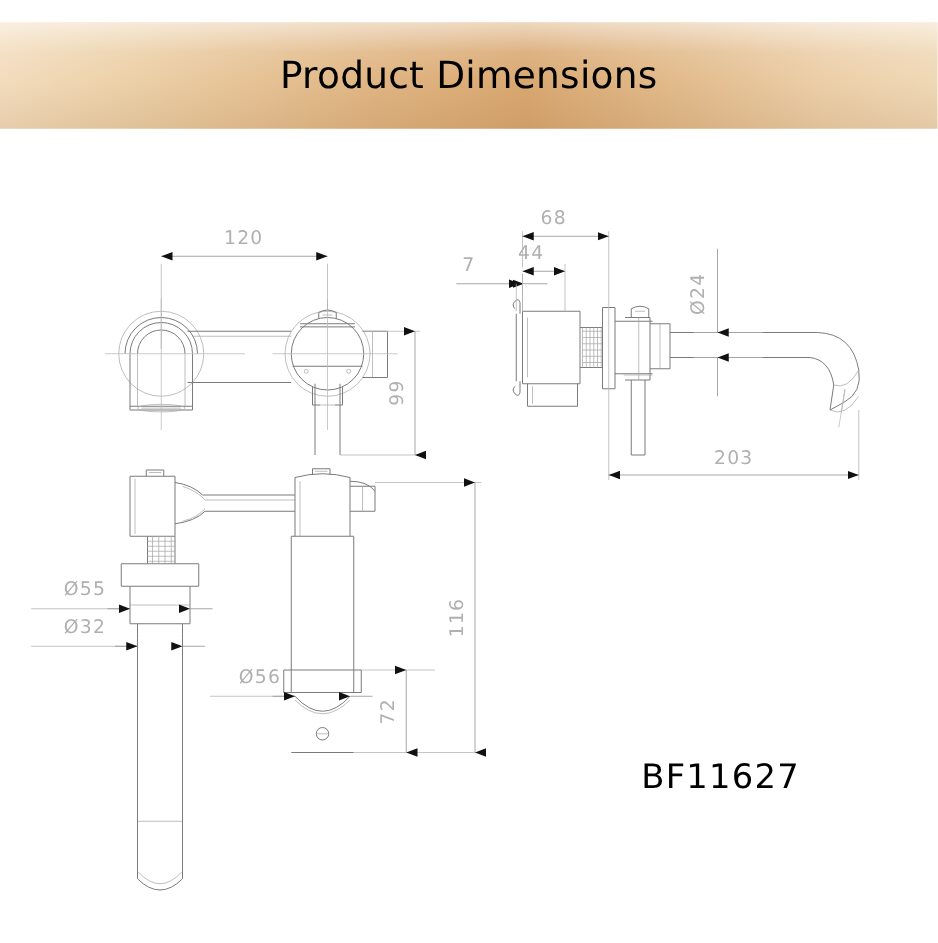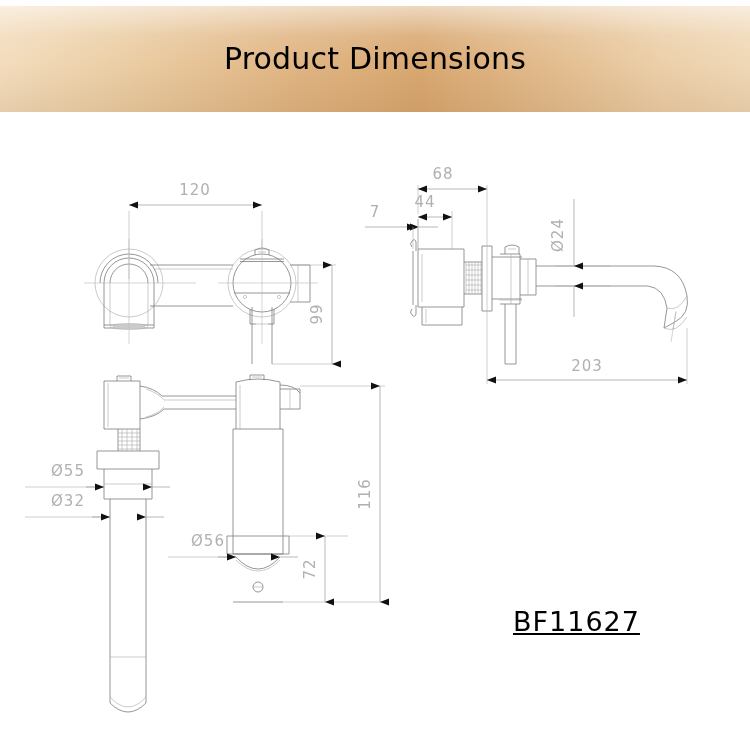--- a/index.html
+++ b/index.html
@@ -12,7 +12,7 @@
   }
   
   #header-banner{
-    position:absolute;left:0;top:6px;width:750px;height:106px;
+    position:absolute;left:0;top:18px;width:750px;height:85px;
     background:
       linear-gradient(to bottom,
         rgba(255,255,255,0.55) 0%,

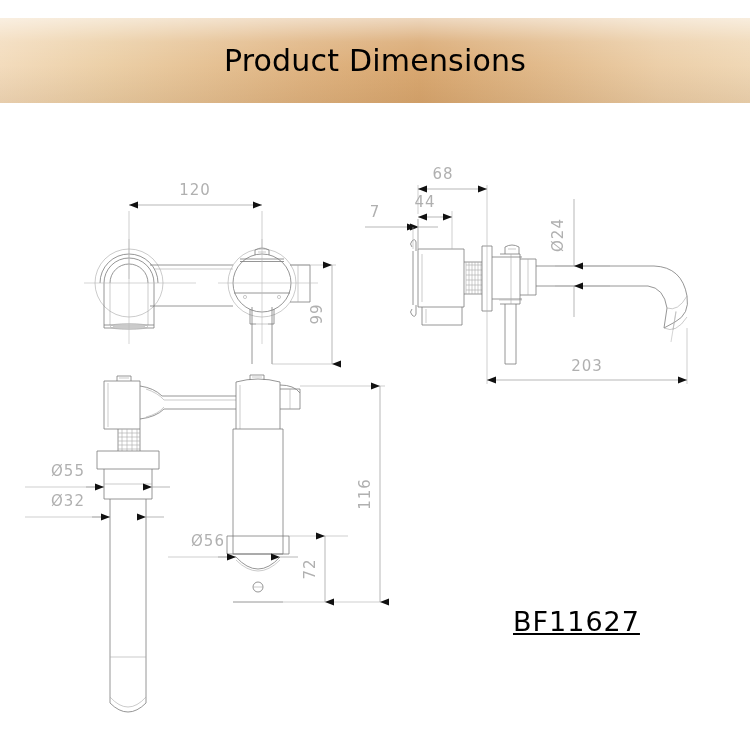--- a/index.html
+++ b/index.html
@@ -59,7 +59,6 @@
     font-family:"DejaVu Sans", sans-serif;
     font-size:27px;color:#000;letter-spacing:1px;
     user-select:none;
-    text-decoration:underline;
   }
 </style>
 </head>

